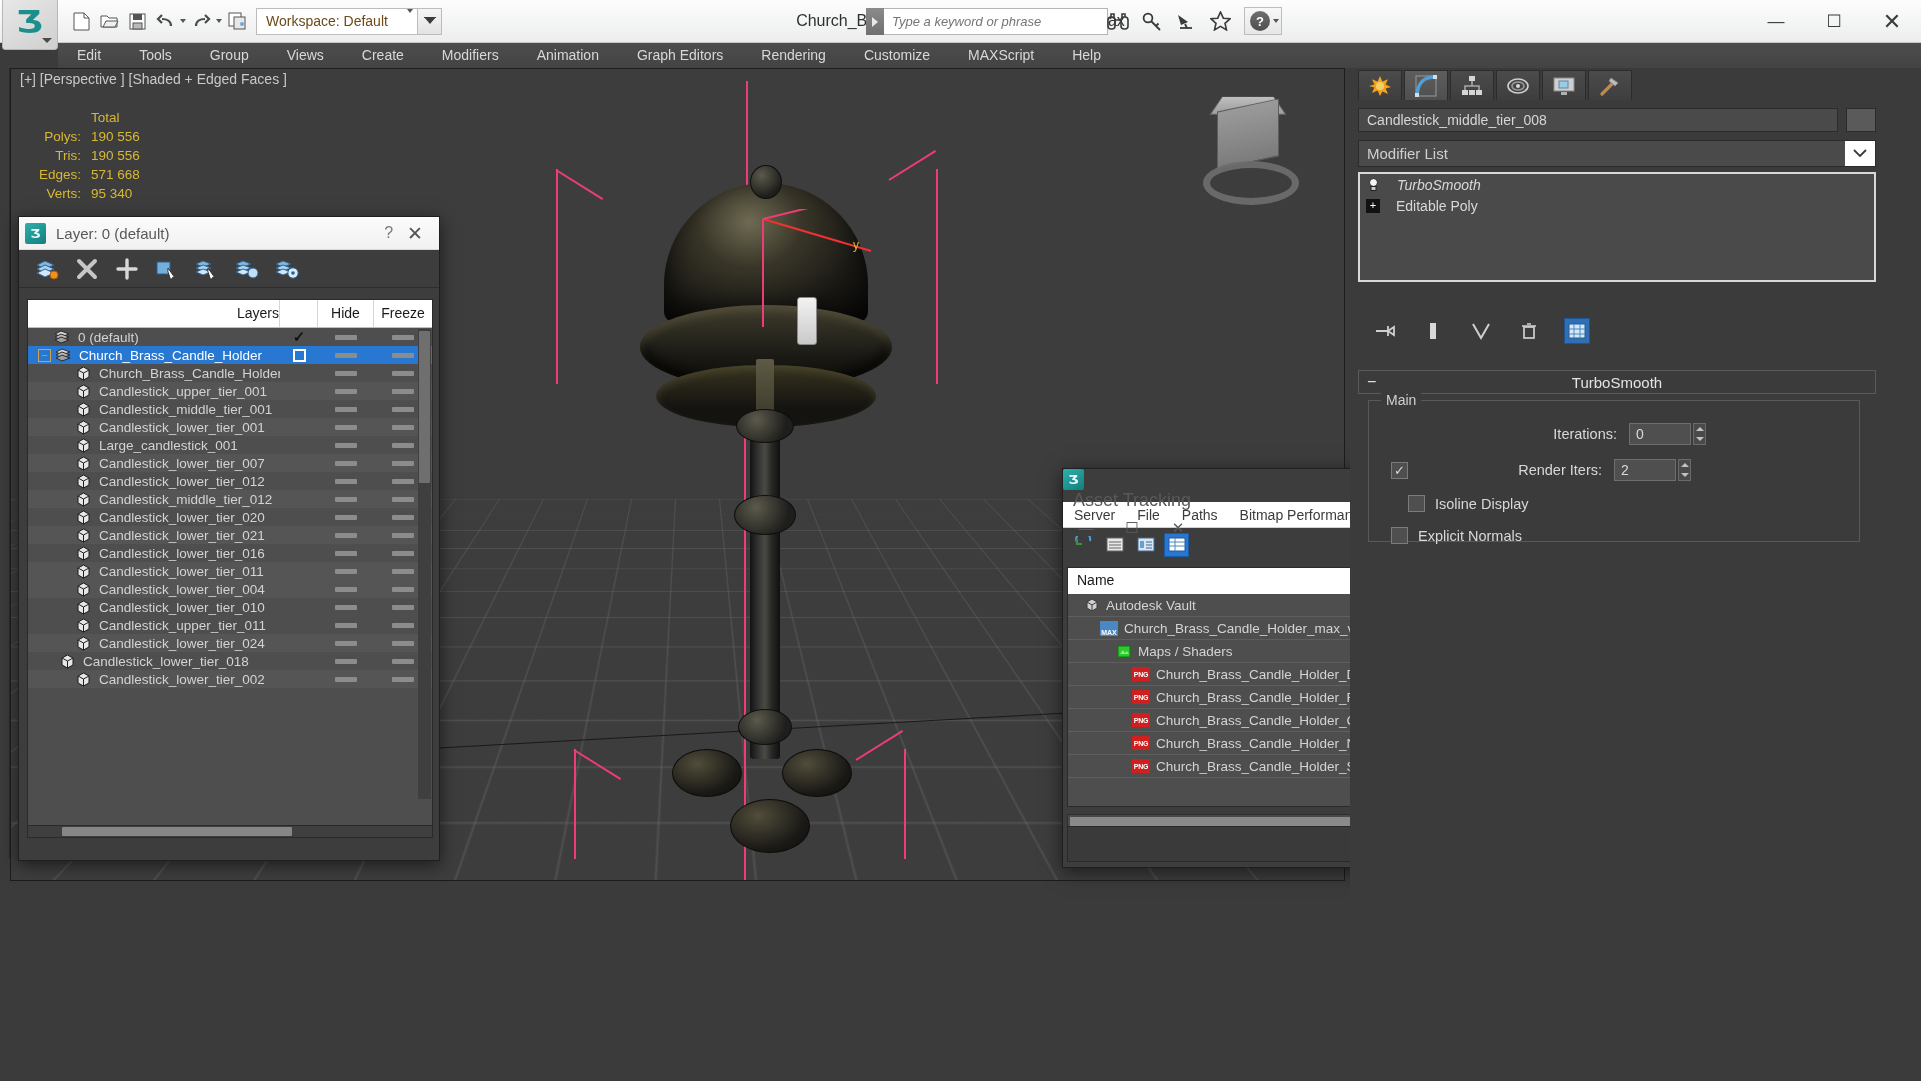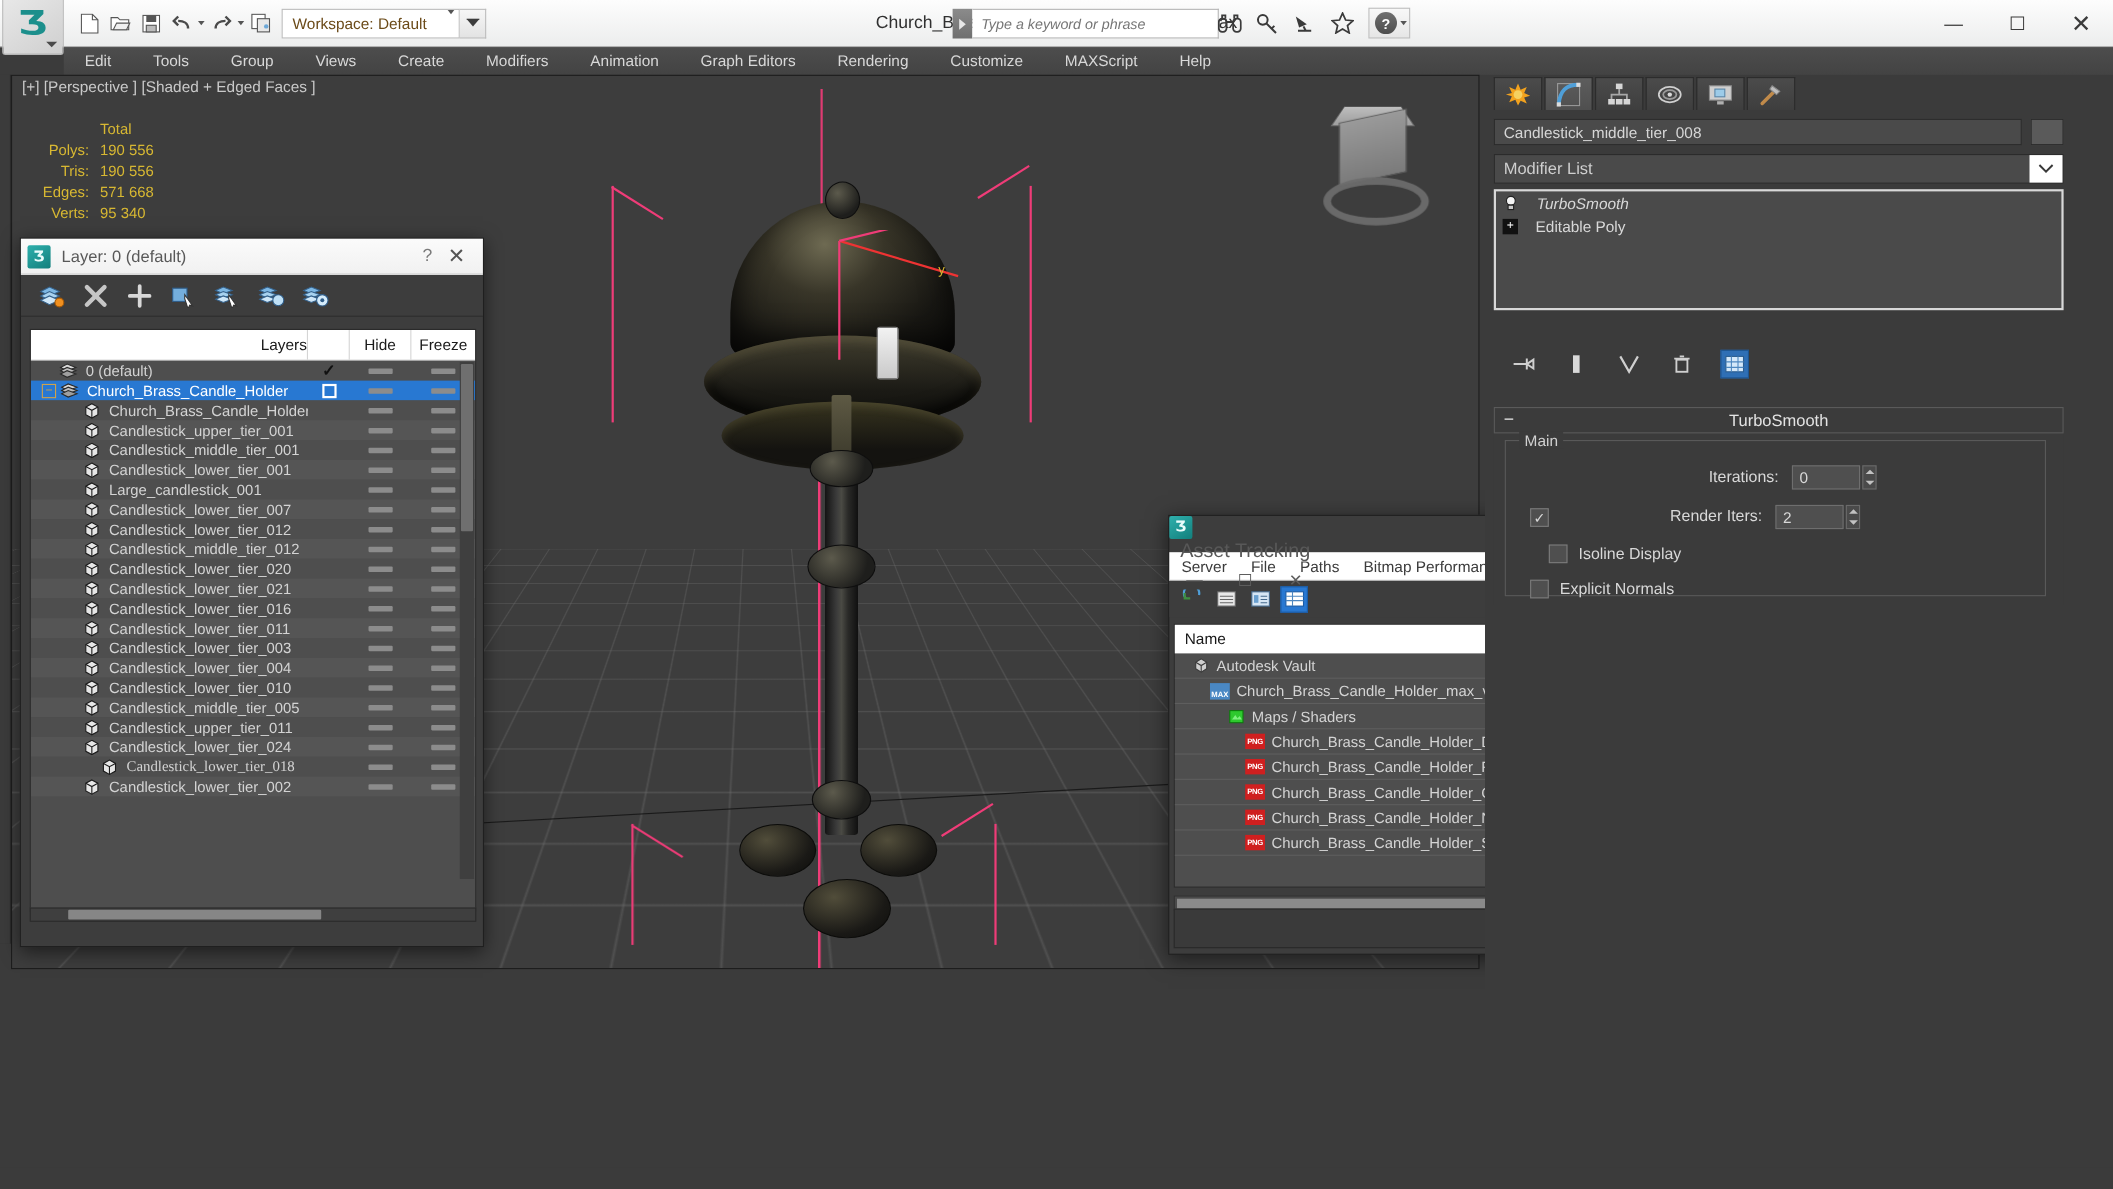--- a/index.html
+++ b/index.html
@@ -867,22 +867,6 @@
             <span class="dash"></span>
           </span>
         </div>
-        <div class="lrow def">
-          <span class="nm" style="padding-left:48px;">
-            <svg class="obj-ico" viewBox="0 0 15 15">
-              <path d="M7.5 1l5.5 3v7l-5.5 3L2 11V4z" fill="#e6e6e6" stroke="#1c1c1c" stroke-width="1"></path>
-              <path d="M2 4l5.5 3 5.5-3M7.5 7v7" fill="none" stroke="#1c1c1c"></path>
-            </svg>
-            <span>Candlestick_lower_tier_003</span>
-          </span>
-          <span class="cb"></span>
-          <span class="hd">
-            <span class="dash"></span>
-          </span>
-          <span class="fz">
-            <span class="dash"></span>
-          </span>
-        </div>
         <div class="lrow alt">
           <span class="nm" style="padding-left:48px;">
             <svg class="obj-ico" viewBox="0 0 15 15">

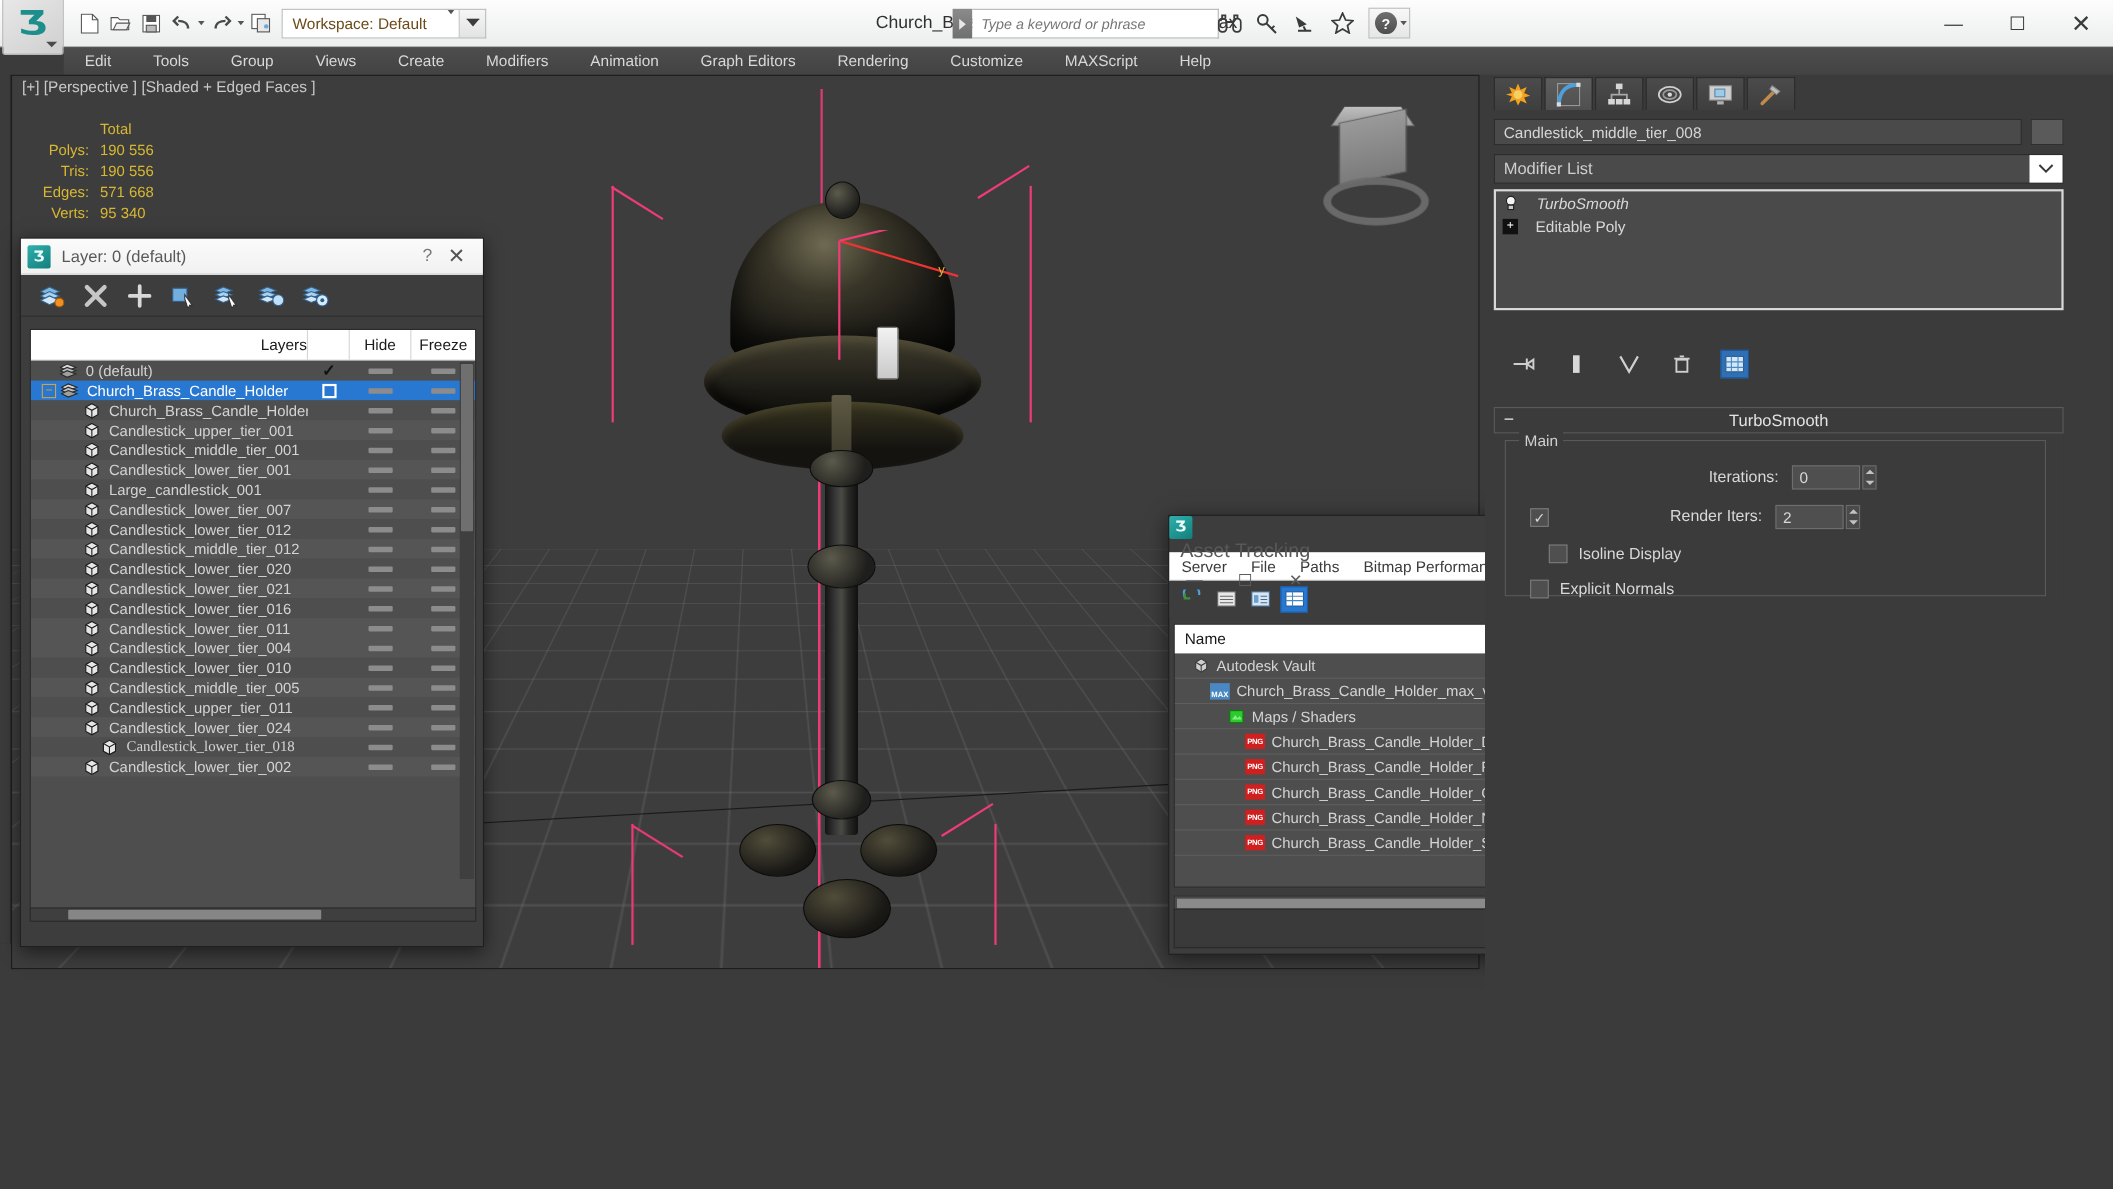--- a/index.html
+++ b/index.html
@@ -899,22 +899,6 @@
             <span class="dash"></span>
           </span>
         </div>
-        <div class="lrow alt">
-          <span class="nm" style="padding-left:48px;">
-            <svg class="obj-ico" viewBox="0 0 15 15">
-              <path d="M7.5 1l5.5 3v7l-5.5 3L2 11V4z" fill="#e6e6e6" stroke="#1c1c1c" stroke-width="1"></path>
-              <path d="M2 4l5.5 3 5.5-3M7.5 7v7" fill="none" stroke="#1c1c1c"></path>
-            </svg>
-            <span>Candlestick_middle_tier_005</span>
-          </span>
-          <span class="cb"></span>
-          <span class="hd">
-            <span class="dash"></span>
-          </span>
-          <span class="fz">
-            <span class="dash"></span>
-          </span>
-        </div>
         <div class="lrow def">
           <span class="nm" style="padding-left:48px;">
             <svg class="obj-ico" viewBox="0 0 15 15">

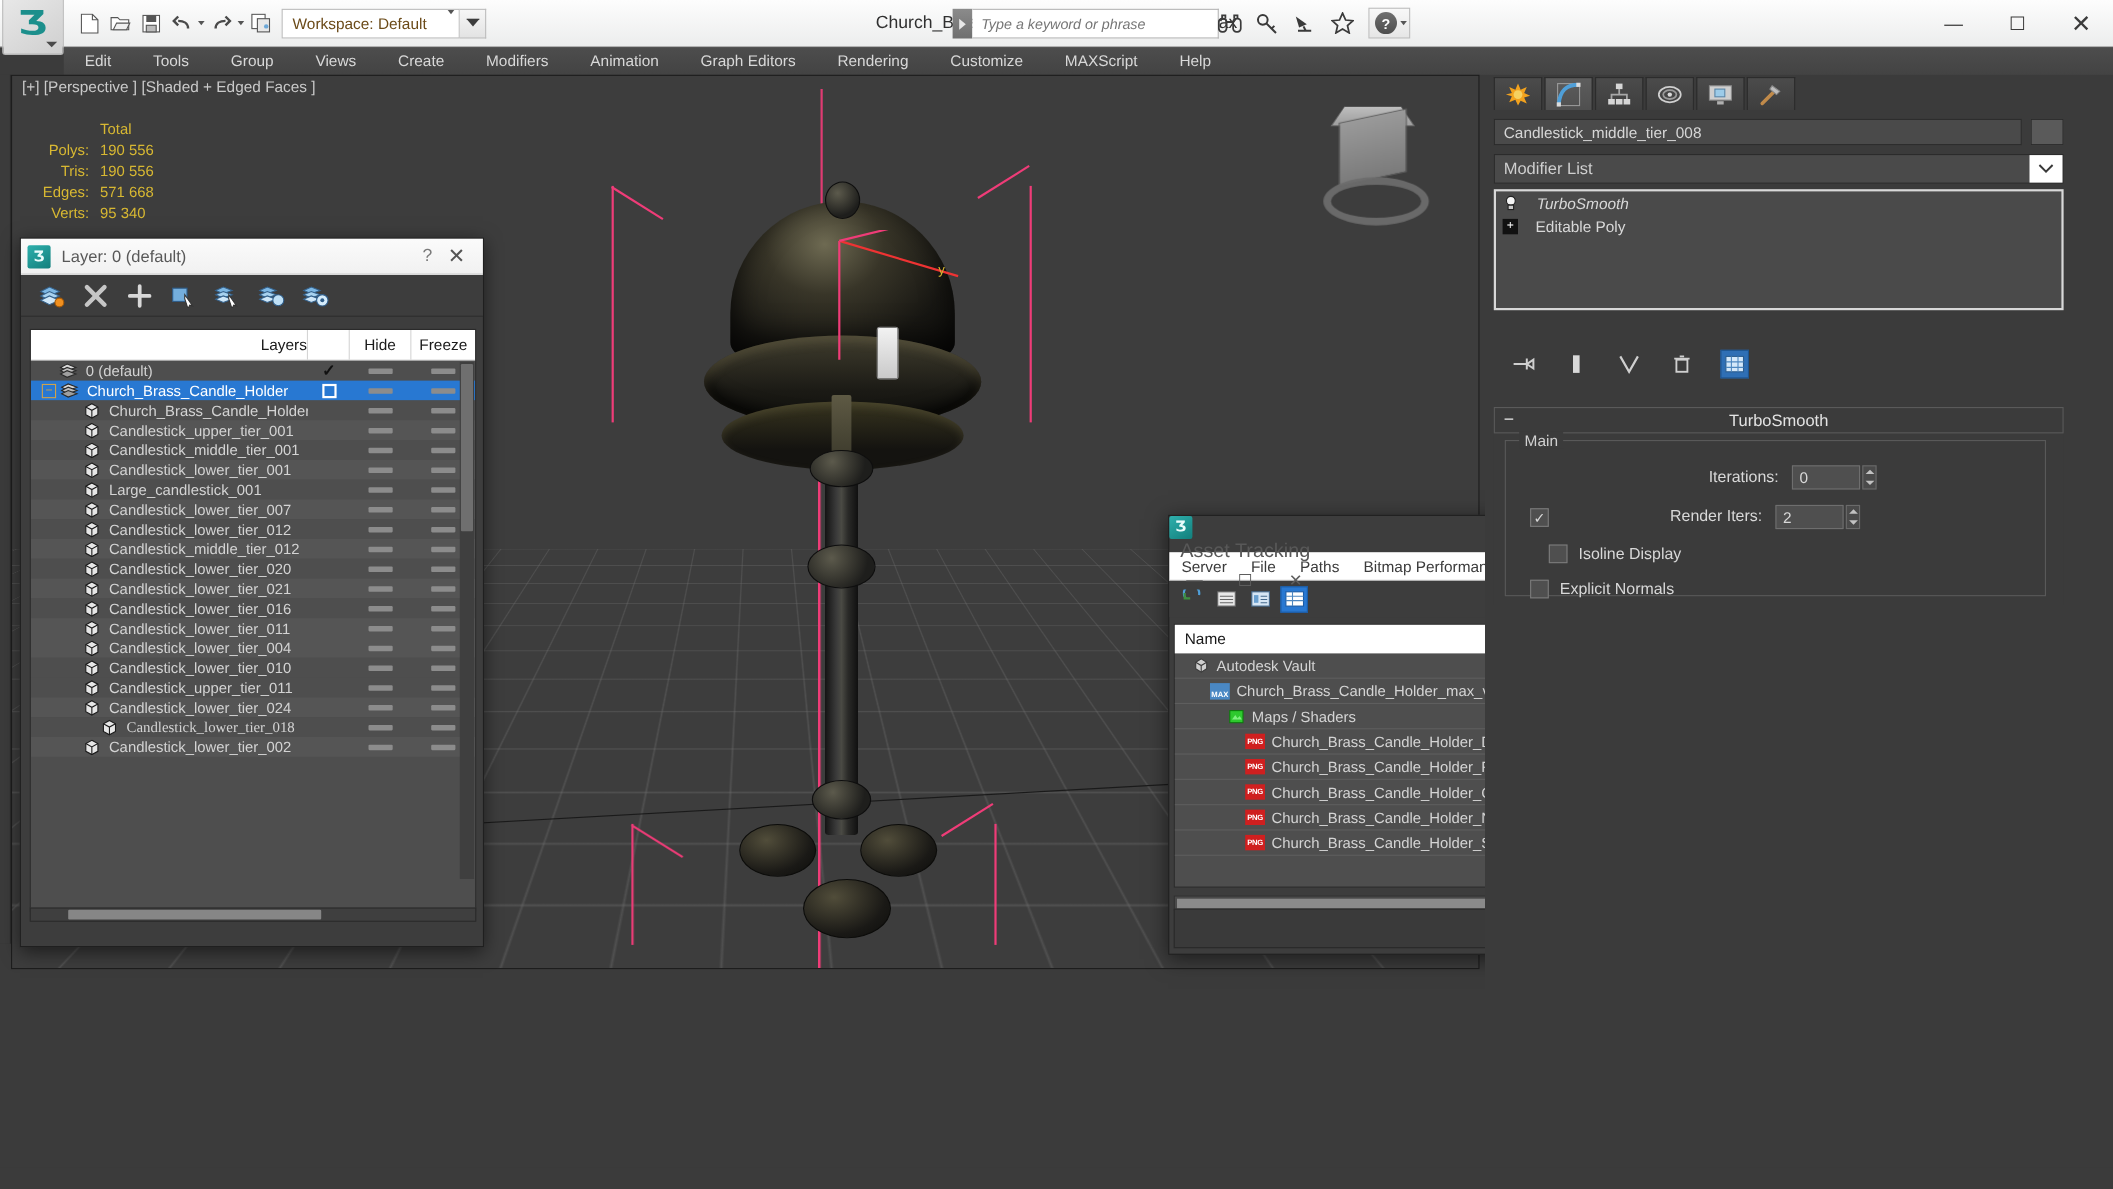--- a/index.html
+++ b/index.html
@@ -932,7 +932,7 @@
           </span>
         </div>
         <div class="lrow def">
-          <span class="nm" style="padding-left:64px;font-family:Liberation Serif, serif;">
+          <span class="nm" style="padding-left:32px;">
             <svg class="obj-ico" viewBox="0 0 15 15">
               <path d="M7.5 1l5.5 3v7l-5.5 3L2 11V4z" fill="#e6e6e6" stroke="#1c1c1c" stroke-width="1"></path>
               <path d="M2 4l5.5 3 5.5-3M7.5 7v7" fill="none" stroke="#1c1c1c"></path>

